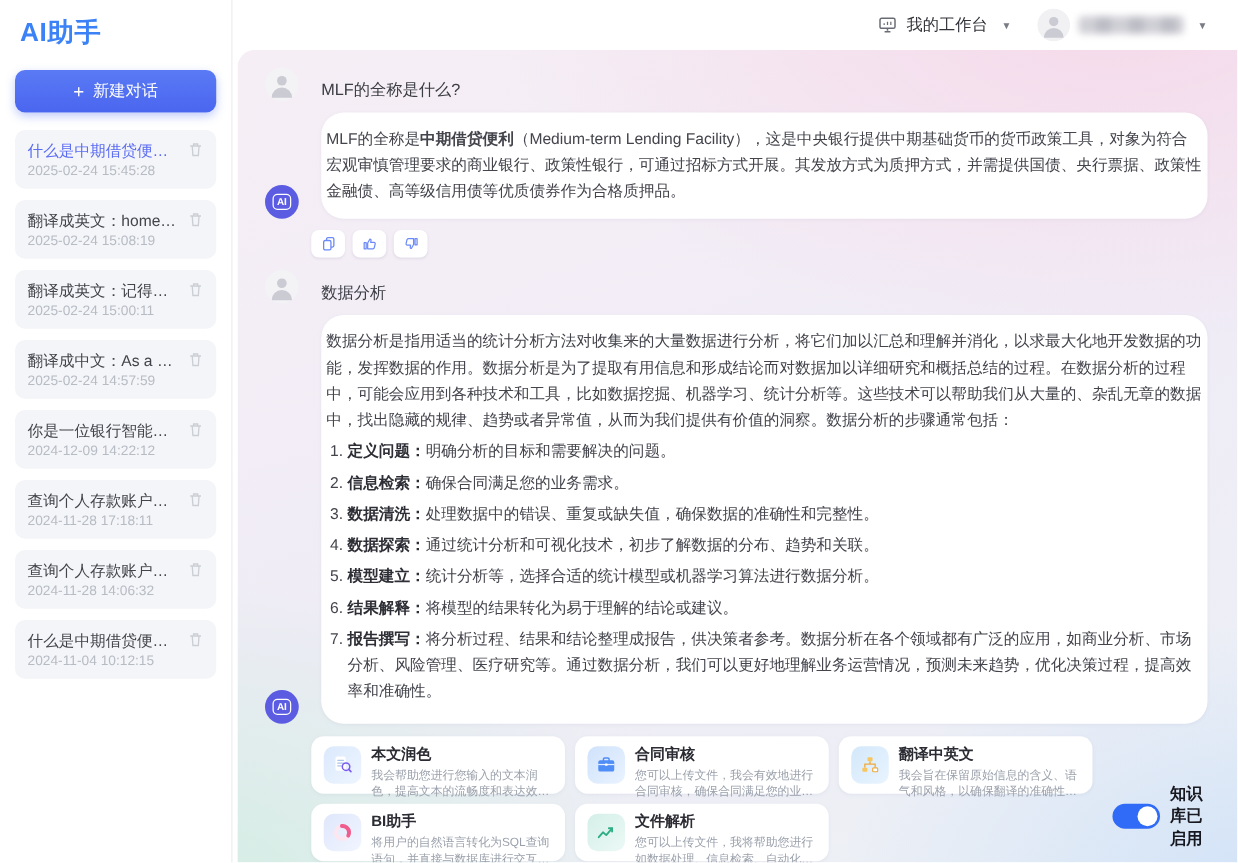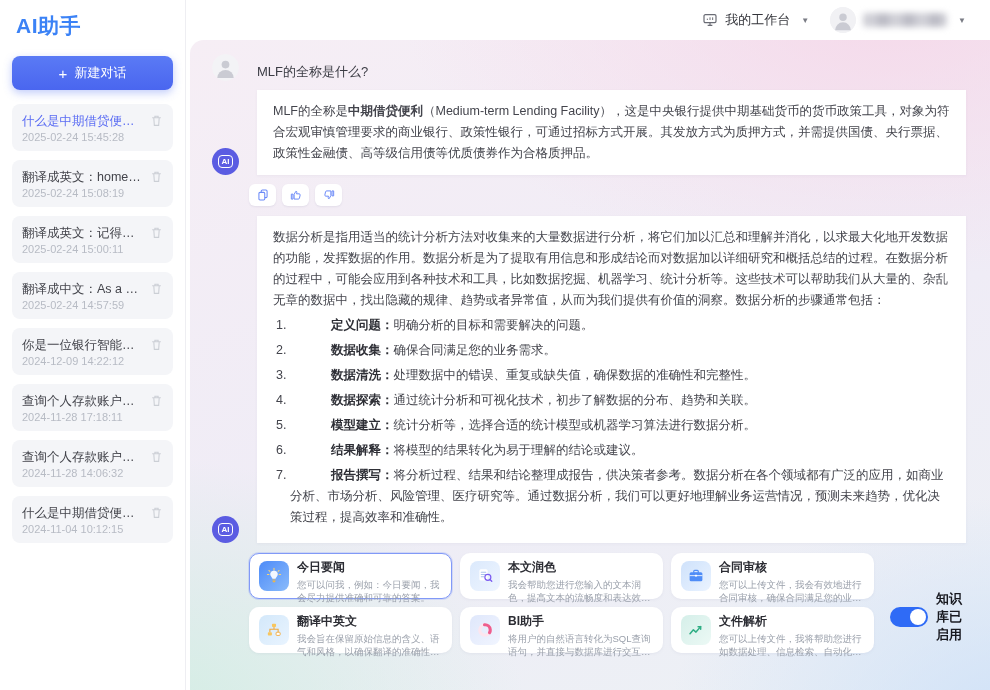--- a/index.html
+++ b/index.html
@@ -47,7 +47,7 @@
   .ai-badge { border:1.5px solid #fff; border-radius:4px; padding:1px 2.5px; font-size:8px; font-weight:800; color:#fff; line-height:1.2; }
   .user-q { font-size:13px; color:#3b3c44; padding-top:6px; }
   .q-row { margin-bottom:9px; }
-  .bubble { background:#fff; border-radius:0; padding:11px 16px; font-size:12.5px; line-height:1.68;
+  .bubble { background:#fff; border-radius:18px; padding:11px 4px; font-size:12.5px; line-height:1.68;
             color:#43444c; flex:1; max-width:730px; box-shadow:0 1px 3px rgba(110,110,150,.07); }
   .actions { display:flex; gap:6px; margin:9px 0 10px 37px; }
   .act { width:27px; height:22px; background:#fff; border-radius:6px; display:flex; align-items:center;

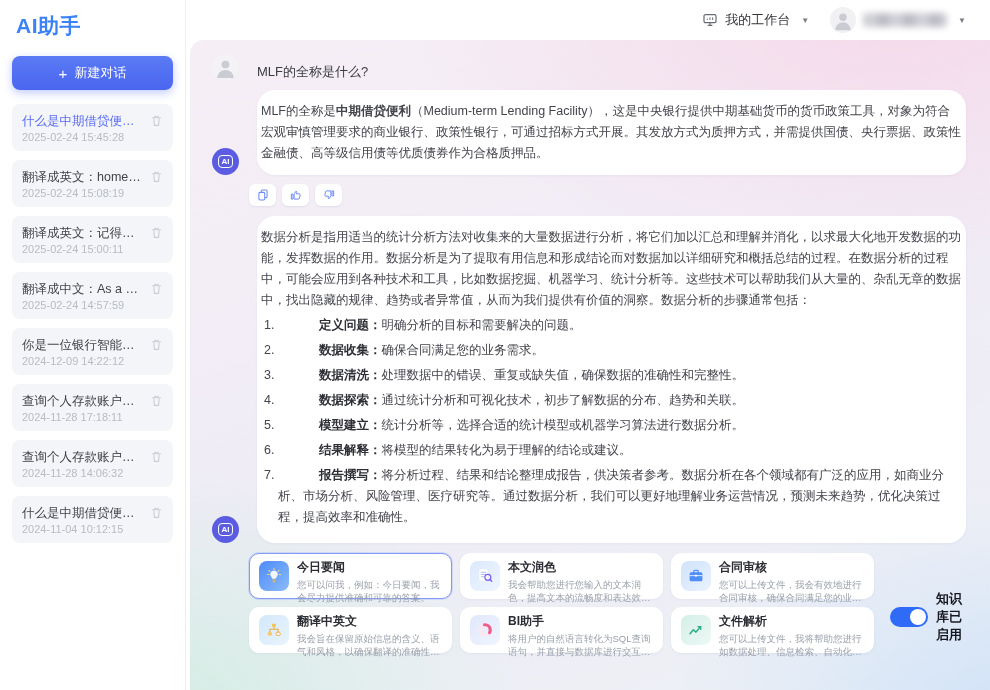--- a/index.html
+++ b/index.html
@@ -229,6 +229,16 @@
       </span>
     </div>
 
+    <div class="row q-row">
+      <span class="avatar">
+        <svg viewBox="0 0 28 28" width="27" height="27">
+            <circle cx="14" cy="14" r="14" fill="#f3f3f6"></circle>
+            <circle cx="14" cy="11" r="4" fill="#cacbd3"></circle>
+            <path d="M5.5 25a8.5 8.5 0 0117 0z" fill="#cacbd3"></path>
+          </svg>
+      </span>
+      <span class="user-q">数据分析</span>
+    </div>
 
     <div class="row">
       <span class="ai-av">

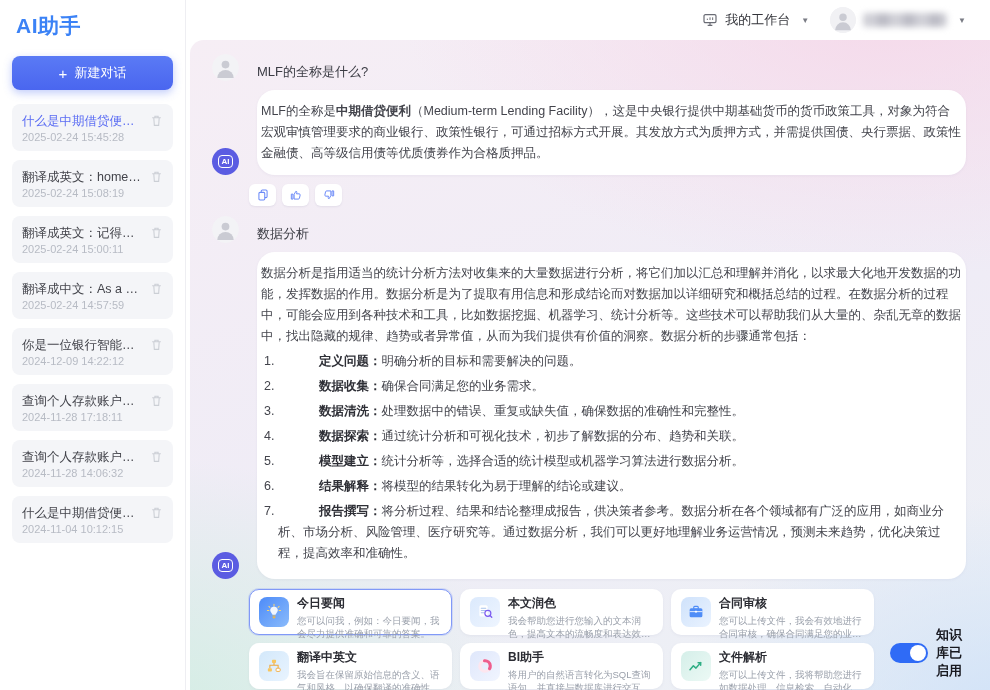--- a/index.html
+++ b/index.html
@@ -54,7 +54,7 @@
          justify-content:center; cursor:pointer; box-shadow:0 1px 2px rgba(110,110,150,.12); }
   .steps { margin:4px 0 0 17px; }
   .steps li { margin:4px 0; }
-  .steps b { color:#2e2f36;margin-left:41px; }
+  .steps b { color:#2e2f36; }
 
   
   .cards-area { display:flex; align-items:flex-end; margin-top:10px; margin-left:37px; }

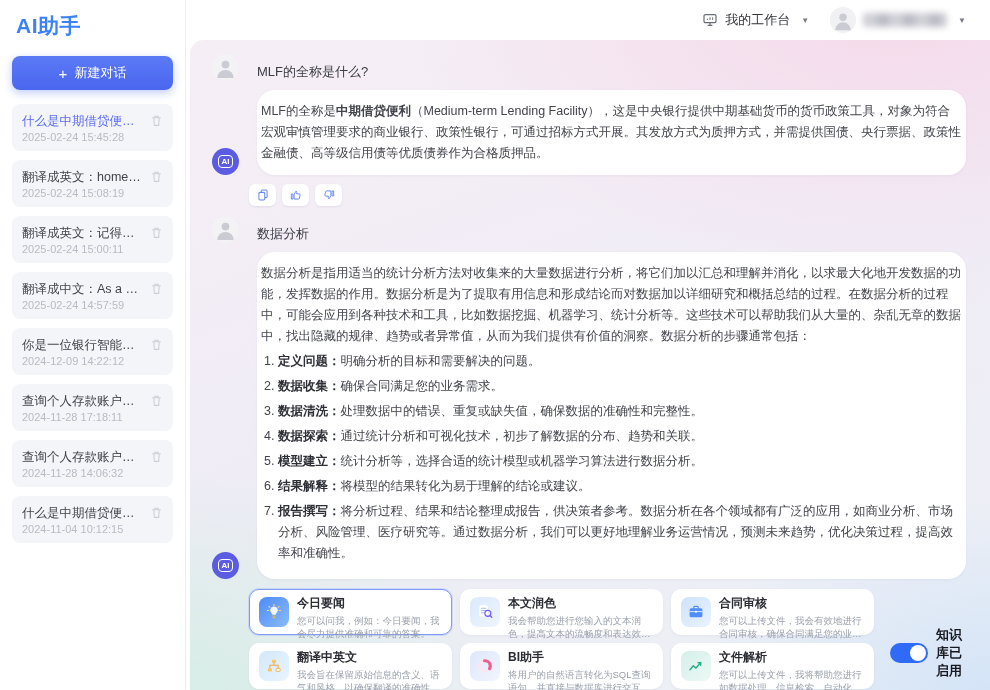--- a/index.html
+++ b/index.html
@@ -248,7 +248,7 @@
         <div>数据分析是指用适当的统计分析方法对收集来的大量数据进行分析，将它们加以汇总和理解并消化，以求最大化地开发数据的功能，发挥数据的作用。数据分析是为了提取有用信息和形成结论而对数据加以详细研究和概括总结的过程。在数据分析的过程中，可能会应用到各种技术和工具，比如数据挖掘、机器学习、统计分析等。这些技术可以帮助我们从大量的、杂乱无章的数据中，找出隐藏的规律、趋势或者异常值，从而为我们提供有价值的洞察。数据分析的步骤通常包括：</div>
         <ol class="steps">
           <li><b>定义问题：</b><span>明确分析的目标和需要解决的问题。</span></li>
-          <li><b>数据收集：</b><span>确保合同满足您的业务需求。</span></li>
+          <li><b>信息检索：</b><span>确保合同满足您的业务需求。</span></li>
           <li><b>数据清洗：</b><span>处理数据中的错误、重复或缺失值，确保数据的准确性和完整性。</span></li>
           <li><b>数据探索：</b><span>通过统计分析和可视化技术，初步了解数据的分布、趋势和关联。</span></li>
           <li><b>模型建立：</b><span>统计分析等，选择合适的统计模型或机器学习算法进行数据分析。</span></li>

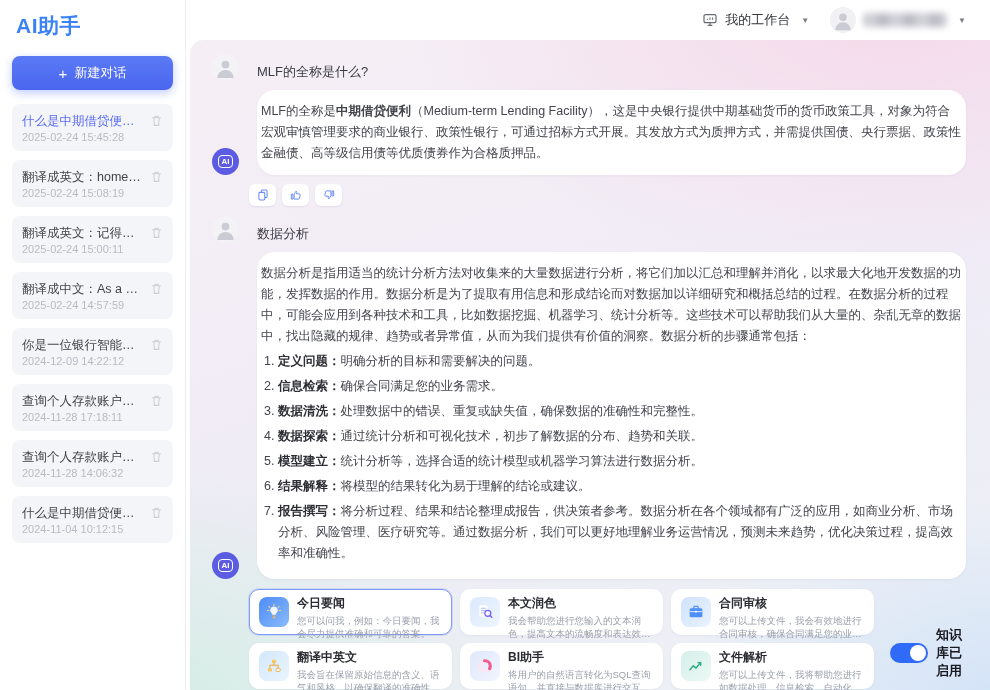--- a/index.html
+++ b/index.html
@@ -261,22 +261,6 @@
     <div class="cards-area">
       <div class="grid">
 
-        <div class="card active">
-          <span class="tile t1">
-            <svg width="18" height="18" viewBox="0 0 24 24">
-                <g stroke="#ffd66b" stroke-width="1.4" stroke-linecap="round">
-                  <path d="M12 1.8v2M5.2 4.6l1.4 1.4M18.8 4.6l-1.4 1.4M3.2 10h2M18.8 10h2"></path>
-                </g>
-                <path d="M12 4.5a5.2 5.2 0 00-3 9.4c.5.4.8 1 .9 1.6h4.2c.1-.6.4-1.2.9-1.6a5.2 5.2 0 00-3-9.4z" fill="#f2f7ff"></path>
-                <rect x="9.7" y="16.6" width="4.6" height="1.5" rx=".75" fill="#f6b73c"></rect>
-                <rect x="10.2" y="18.8" width="3.6" height="1.5" rx=".75" fill="#f6b73c"></rect>
-              </svg>
-          </span>
-          <div class="card-txt">
-            <div class="card-title">今日要闻</div>
-            <div class="card-desc">您可以问我，例如：今日要闻，我会尽力提供准确和可靠的答案。</div>
-          </div>
-        </div>
 
         <div class="card">
           <span class="tile t2">

